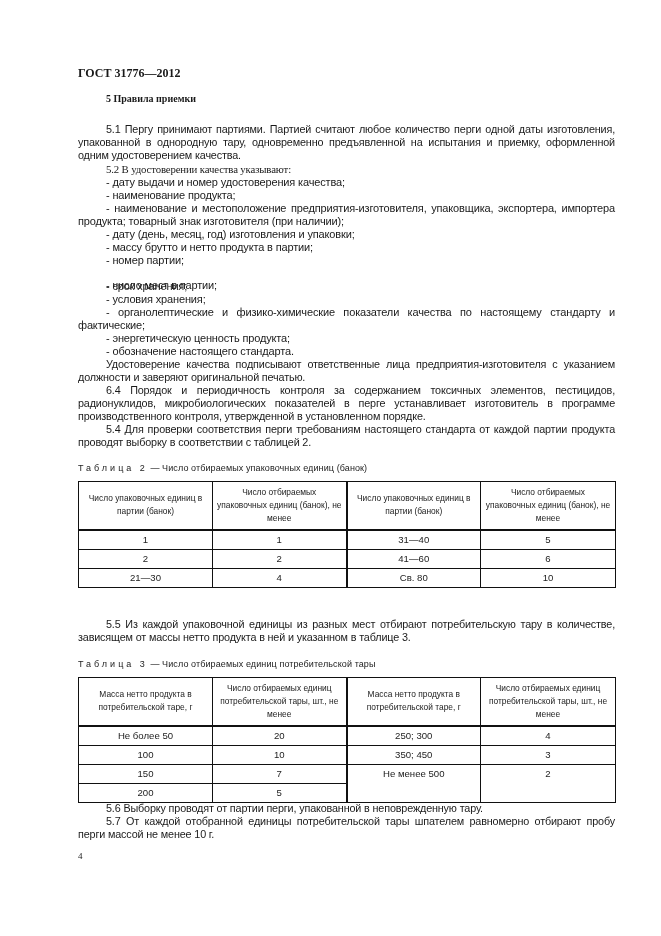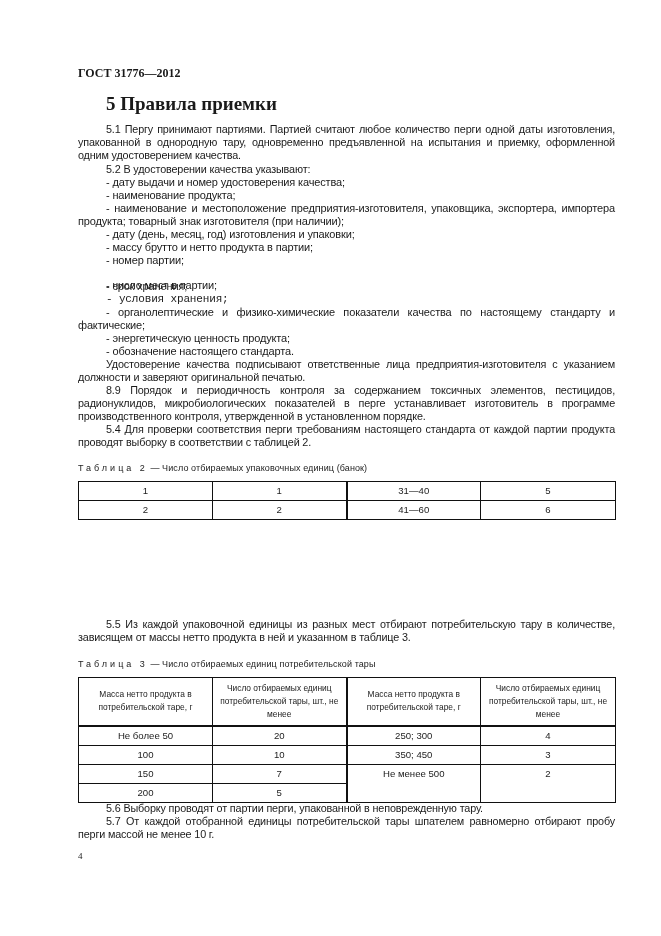--- a/index.html
+++ b/index.html
@@ -7,7 +7,7 @@
          font-family: "Liberation Sans", sans-serif; color: #1a1a1a; }
   .abs { position: absolute; font-family: Liberation Serif, serif; }
   .hdr { left: 78px; top: 66px; font-size: 12px; font-weight: bold; }
-  .sec { left: 106px; top: 93px; font-size: 19px; font-weight: bold; }
+  .sec { left: 106px; top: 93px; font-size: 10px; font-weight: bold; }
   .p { position: absolute; left: 78px; width: 537px; font-size: 10.8px; line-height: 13.1px;
        text-align: justify; letter-spacing: -0.15px; }
   .p .ind { display: inline-block; width: 28px; }

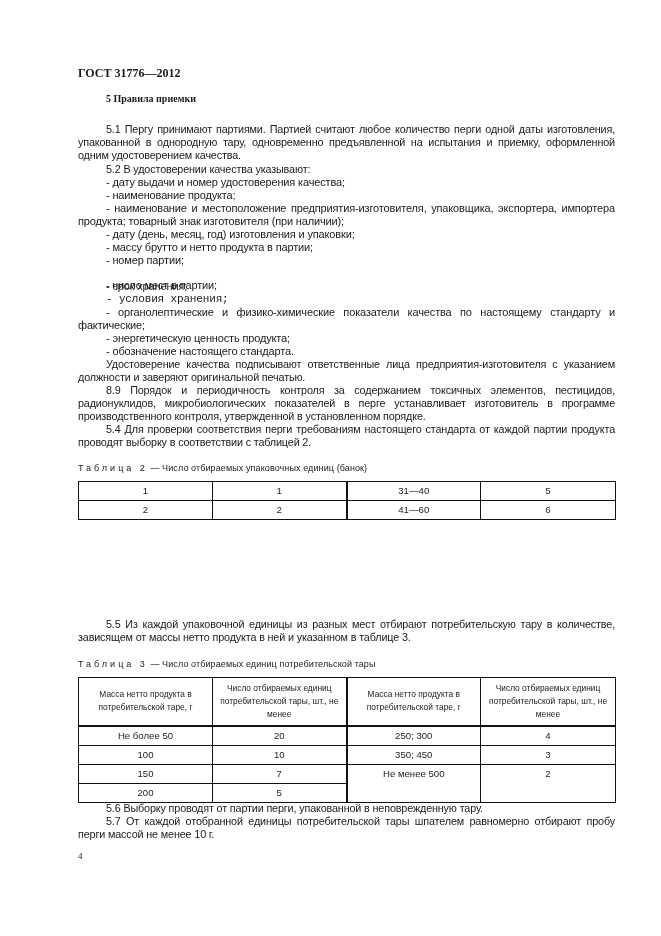--- a/index.html
+++ b/index.html
@@ -30,7 +30,7 @@
 <div class="abs sec">5  Правила приемки</div>
 
 <div class="p" style="top:123px;"><span class="ind"></span><span>5.1  Пергу принимают партиями. Партией считают любое количество перги одной даты изготовления, упакованной в однородную тару, одновременно предъявленной на испытания и приемку, оформленной одним удостоверением качества.</span></div>
-<div class="p" style="top:163px;"><span class="ind"></span><span>5.2  В удостоверении качества указывают:</span></div>
+<div class="p" style="top:163px;font-family:Liberation Serif, serif;"><span class="ind"></span><span>5.2  В удостоверении качества указывают:</span></div>
 
 <div class="li" style="top:176px;"><span class="ind" style="display:inline-block;width:28px"></span><span>-  дату выдачи и номер удостоверения качества;</span></div>
 <div class="li" style="top:189px;"><span style="display:inline-block;width:28px"></span><span>-  наименование продукта;</span></div>

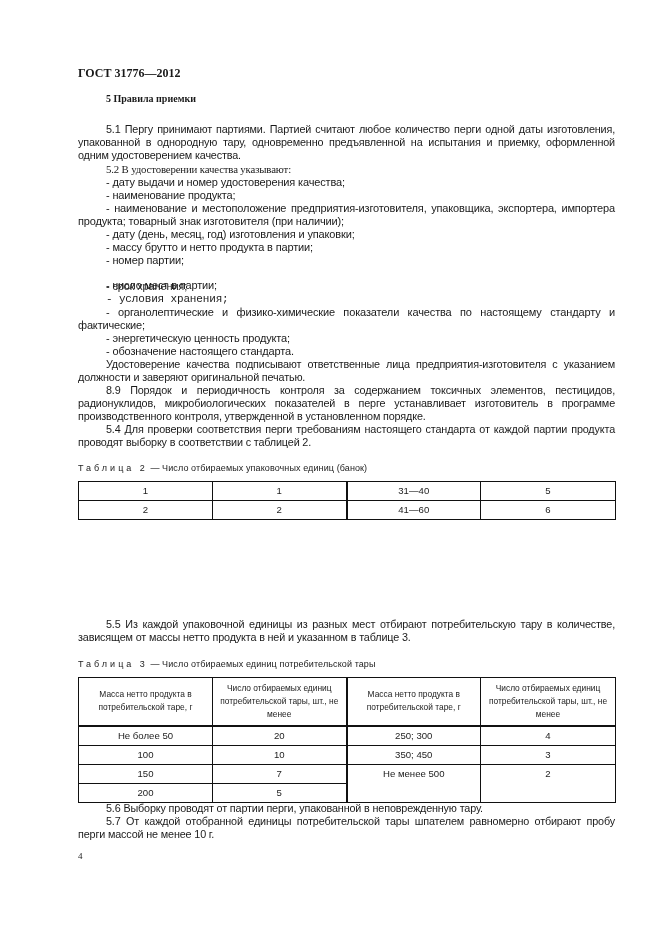--- a/index.html
+++ b/index.html
@@ -40,7 +40,7 @@
 <div class="li" style="top:254px;"><span style="display:inline-block;width:28px"></span><span>-  номер партии;</span></div>
 <div class="li" style="top:267px;margin-top:12px;"><span style="display:inline-block;width:28px"></span><span>-  число мест в партии;</span></div>
 <div class="li" style="top:280px;"><span style="display:inline-block;width:28px"></span><span>-  срок хранения;</span></div>
-<div class="li" style="top:293px;font-family:Liberation Mono, monospace;"><span style="display:inline-block;width:28px"></span><span>-  условия хранения;</span></div>
+<div class="li" style="top:293px;"><span style="display:inline-block;width:28px"></span><span>-  условия хранения;</span></div>
 <div class="li" style="top:306px;"><span style="display:inline-block;width:28px"></span><span>-  органолептические и физико-химические показатели качества по настоящему стандарту и фактические;</span></div>
 <div class="li" style="top:332px;"><span style="display:inline-block;width:28px"></span><span>-  энергетическую ценность продукта;</span></div>
 <div class="li" style="top:345px;"><span style="display:inline-block;width:28px"></span><span>-  обозначение настоящего стандарта.</span></div>

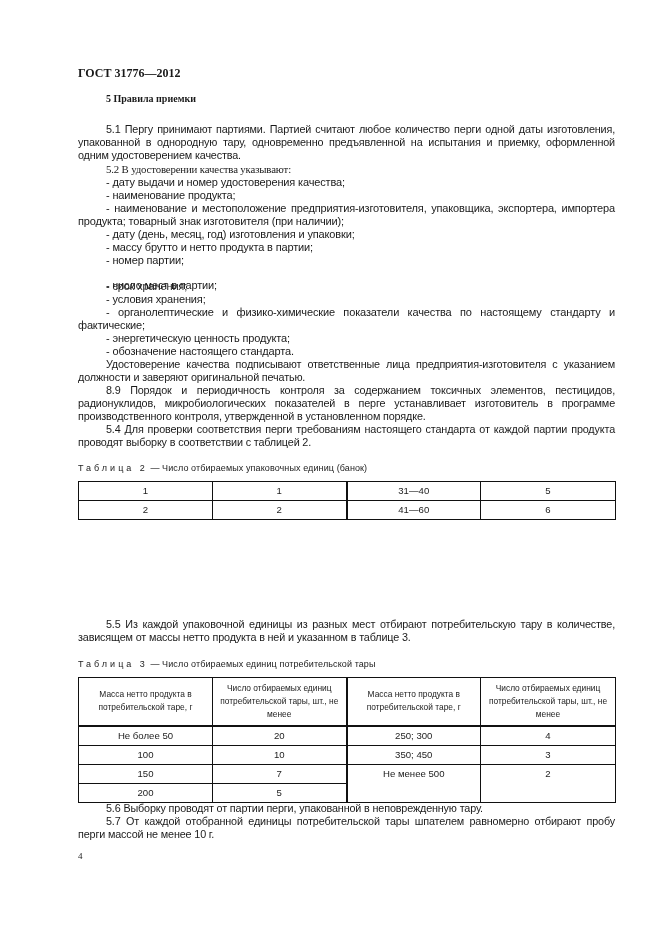--- a/index.html
+++ b/index.html
@@ -46,7 +46,7 @@
 <div class="li" style="top:345px;"><span style="display:inline-block;width:28px"></span><span>-  обозначение настоящего стандарта.</span></div>
 
 <div class="p" style="top:358px;"><span class="ind"></span><span>Удостоверение качества подписывают ответственные лица предприятия-изготовителя с указанием должности и заверяют оригинальной печатью.</span></div>
-<div class="p" style="top:384px;"><span class="ind"></span><span>8.9  Порядок и периодичность контроля за содержанием токсичных элементов, пестицидов, радионуклидов, микробиологических показателей в перге устанавливает изготовитель в программе производственного контроля, утвержденной в установленном порядке.</span></div>
+<div class="p" style="top:384px;"><span class="ind"></span><span>6.4  Порядок и периодичность контроля за содержанием токсичных элементов, пестицидов, радионуклидов, микробиологических показателей в перге устанавливает изготовитель в программе производственного контроля, утвержденной в установленном порядке.</span></div>
 <div class="p" style="top:423px;"><span class="ind"></span><span>5.4  Для проверки соответствия перги требованиям настоящего стандарта от каждой партии продукта проводят выборку в соответствии с таблицей 2.</span></div>
 
 <div class="cap" style="top:463px;"><span class="sp">Таблица 2</span><span> — Число отбираемых упаковочных единиц (банок)</span></div>

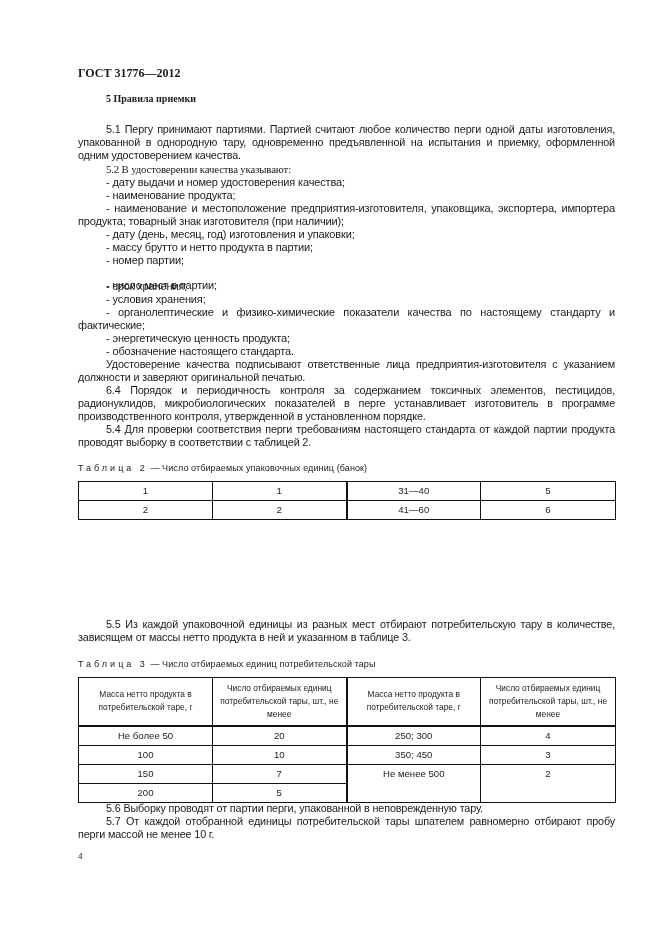--- a/index.html
+++ b/index.html
@@ -59,6 +59,12 @@
       <col style="width:135px">
     </colgroup>
   <tbody>
+      <tr class="h" style="height:48px;">
+    <td style="padding:0 6px">Число упаковочных единиц в партии (банок)</td>
+    <td class="mid" style="padding:0 4px">Число отбираемых упаковочных единиц (банок), не менее</td>
+    <td style="padding:0 6px">Число упаковочных единиц в партии (банок)</td>
+    <td style="padding:0 4px">Число отбираемых упаковочных единиц (банок), не менее</td>
+  </tr>
   <tr class="r">
     <td>1</td>
     <td class="mid">1</td>

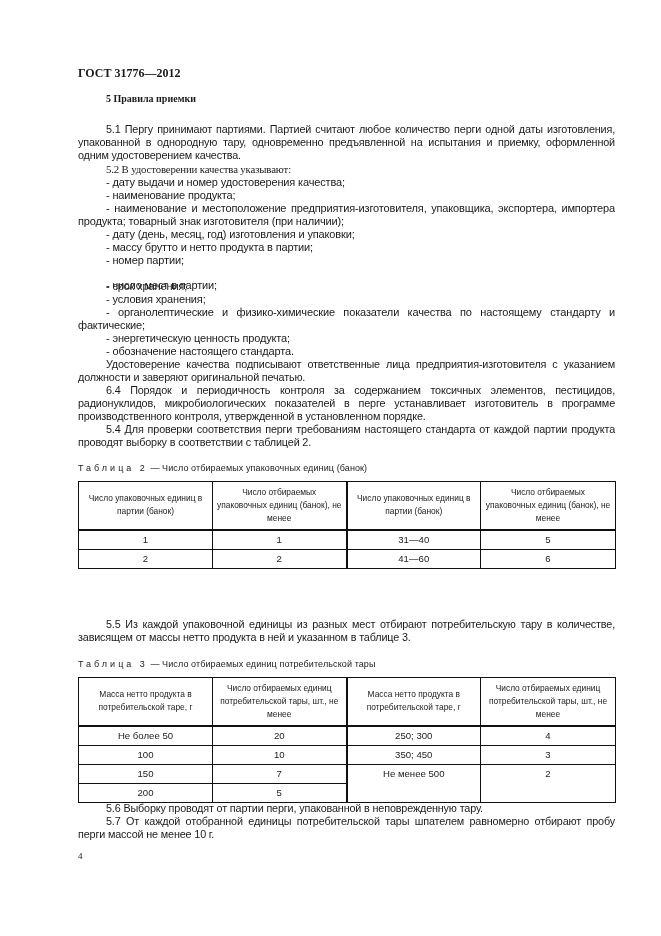--- a/index.html
+++ b/index.html
@@ -77,6 +77,12 @@
     <td>41—60</td>
     <td>6</td>
   </tr>
+  <tr class="r">
+    <td>21—30</td>
+    <td class="mid">4</td>
+    <td>Св. 80</td>
+    <td>10</td>
+  </tr>
 </tbody>
   </table>
 

